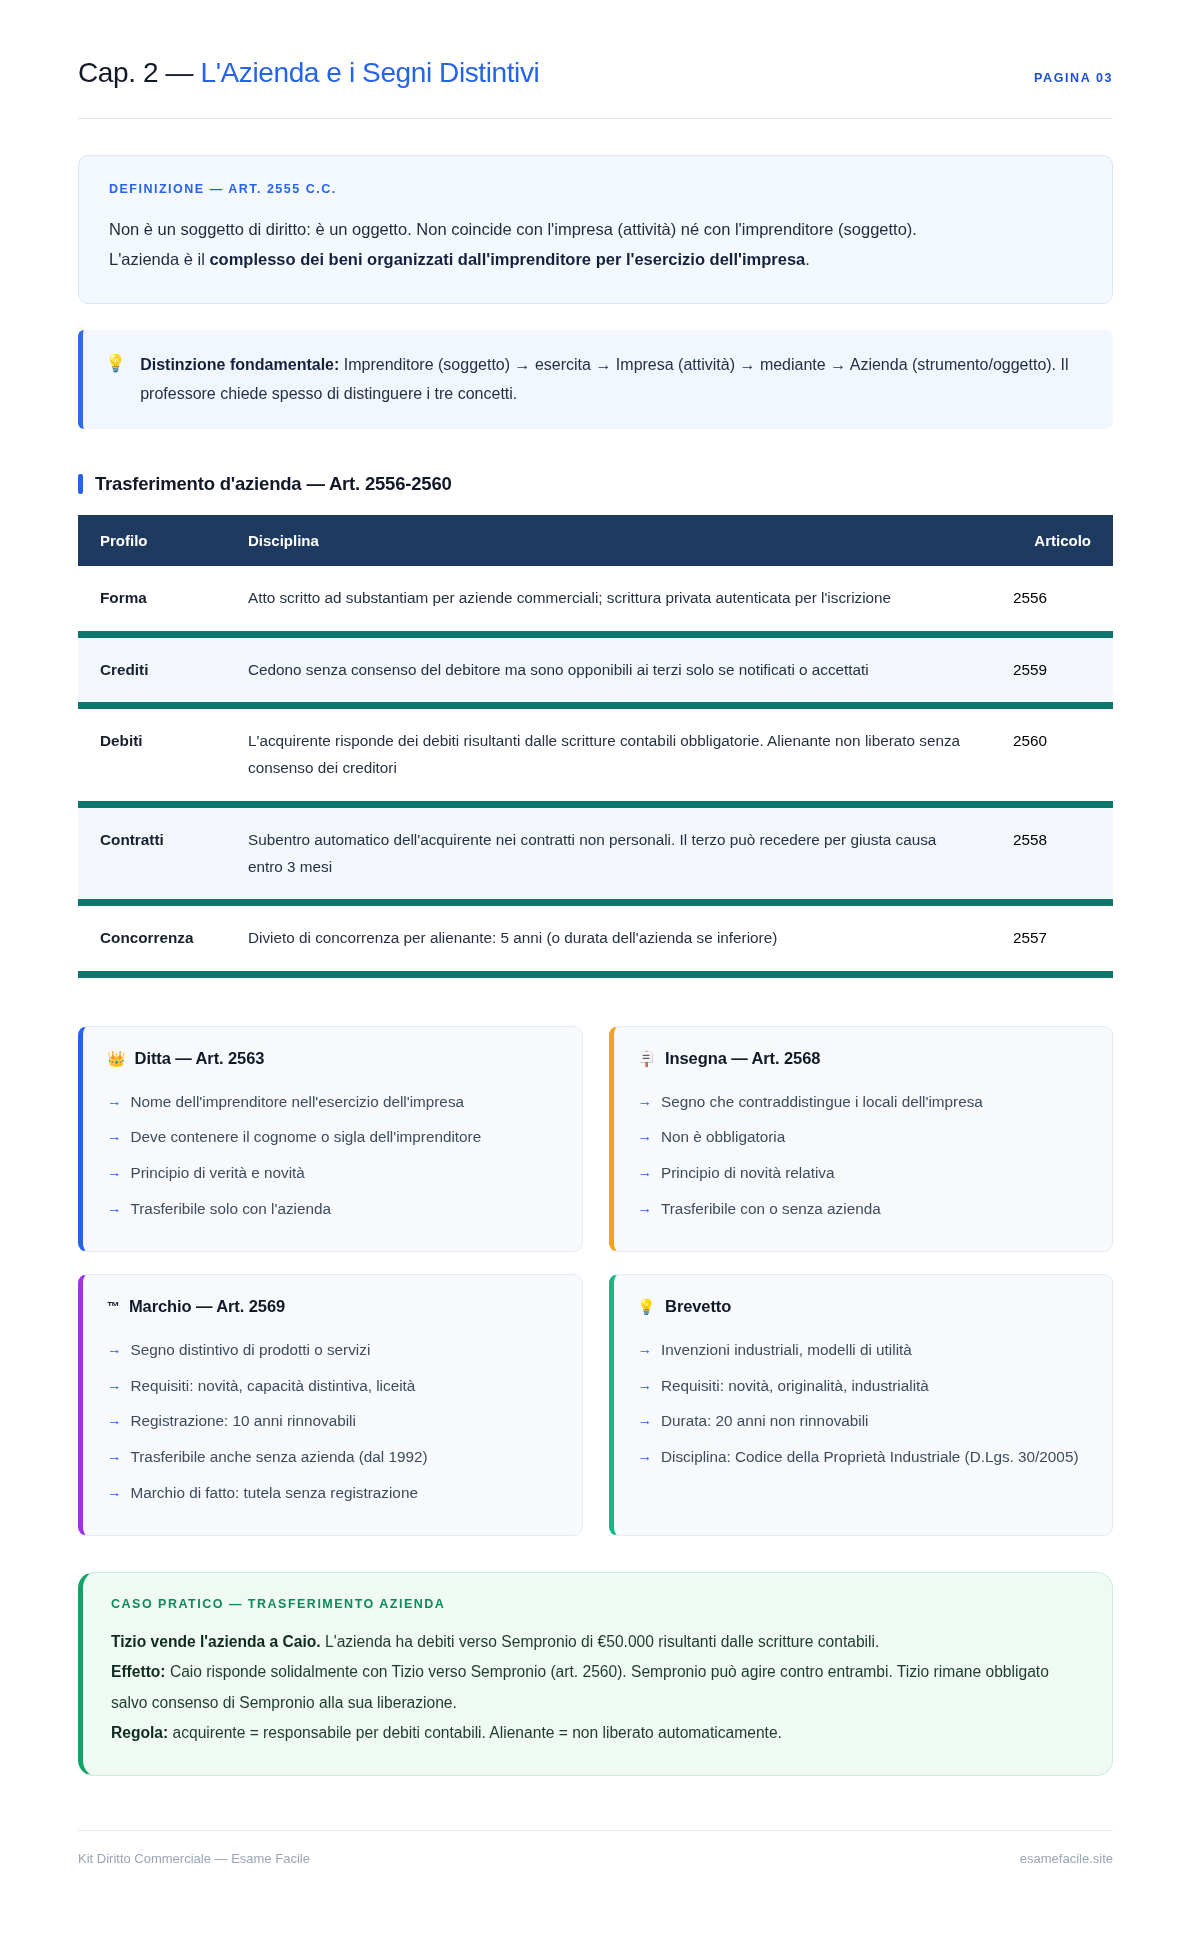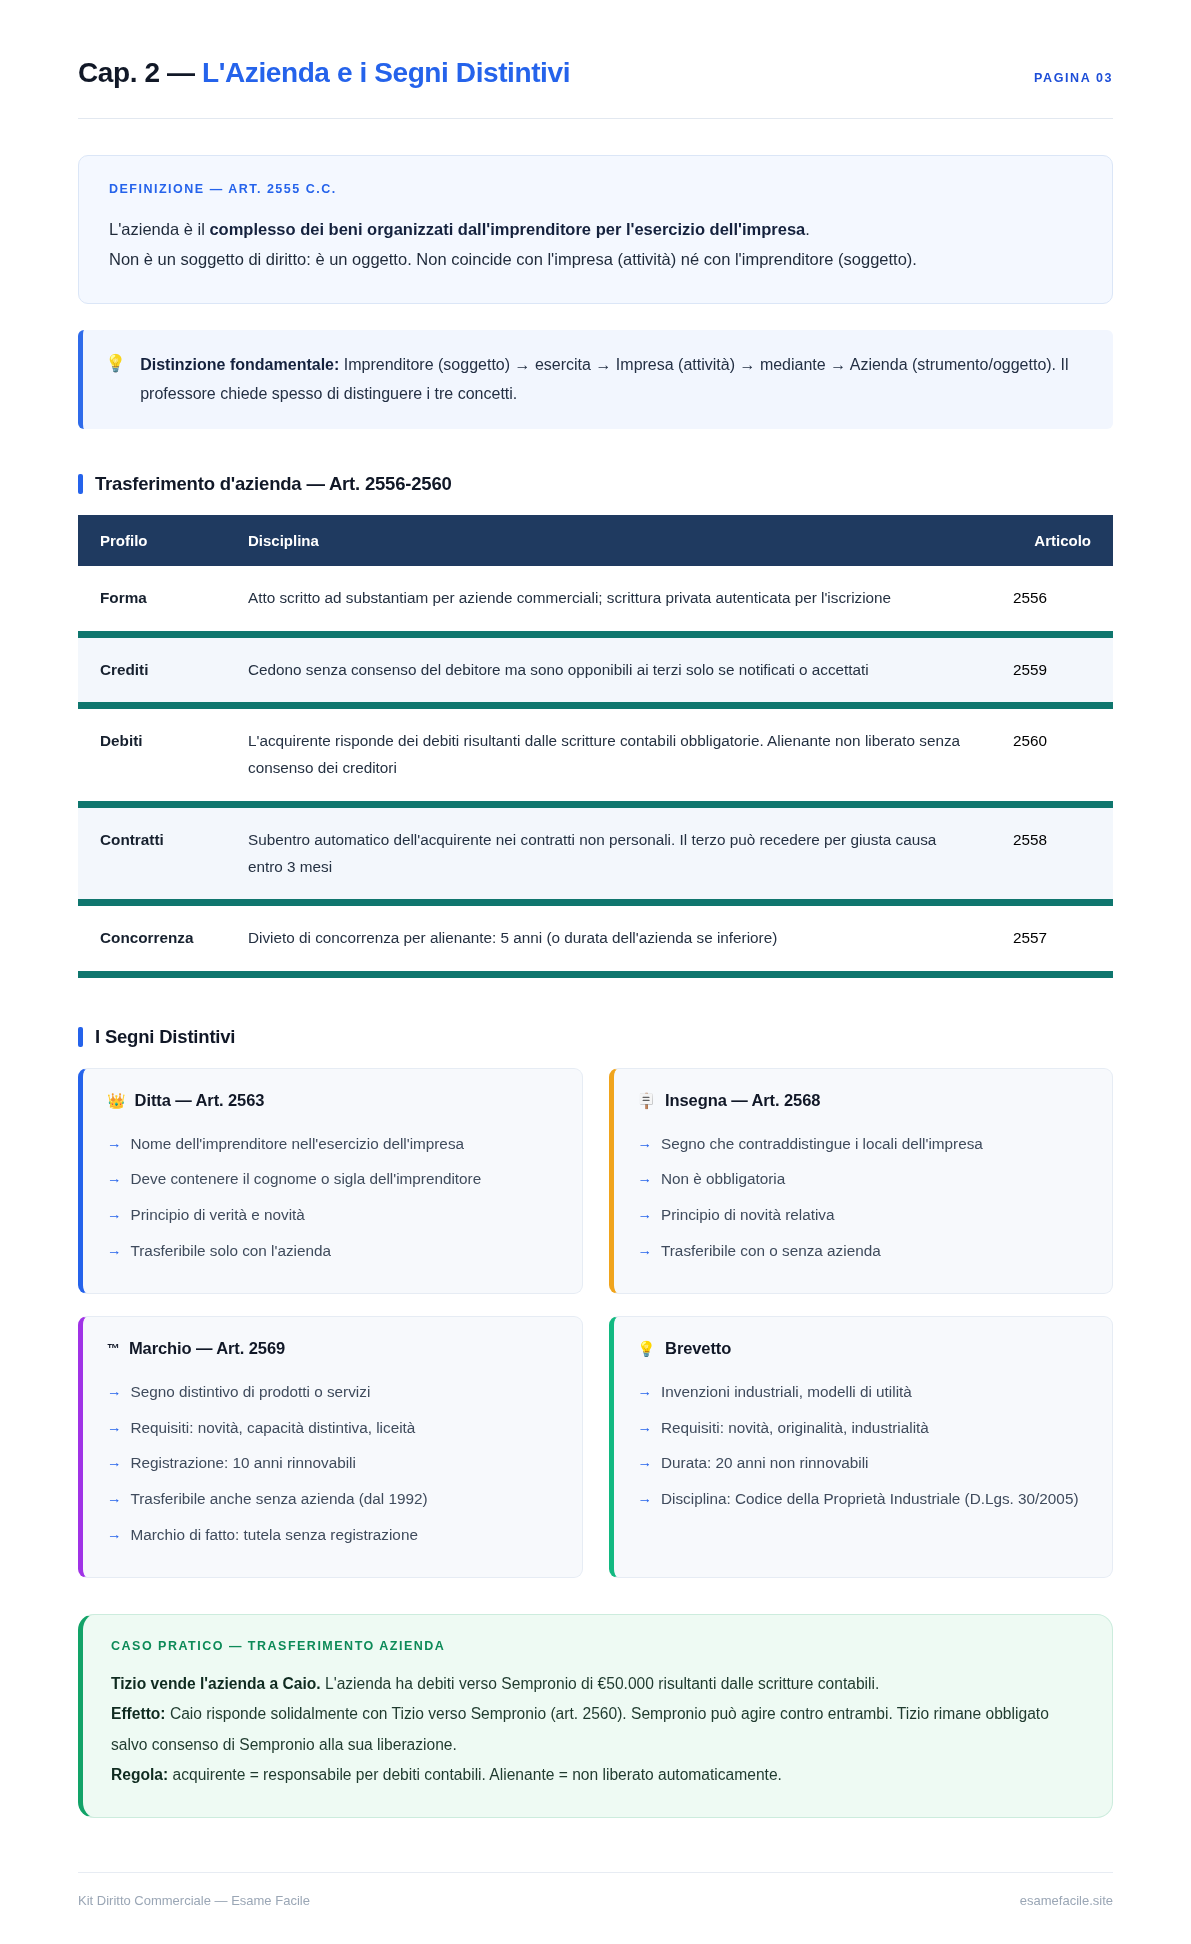--- a/index.html
+++ b/index.html
@@ -33,7 +33,7 @@
   }
   .doc-title {
     font-size: 28px;
-    font-weight: 700;
+    font-weight: 400;
     letter-spacing: -0.4px;
     line-height: 1.2;
     color: #111827;

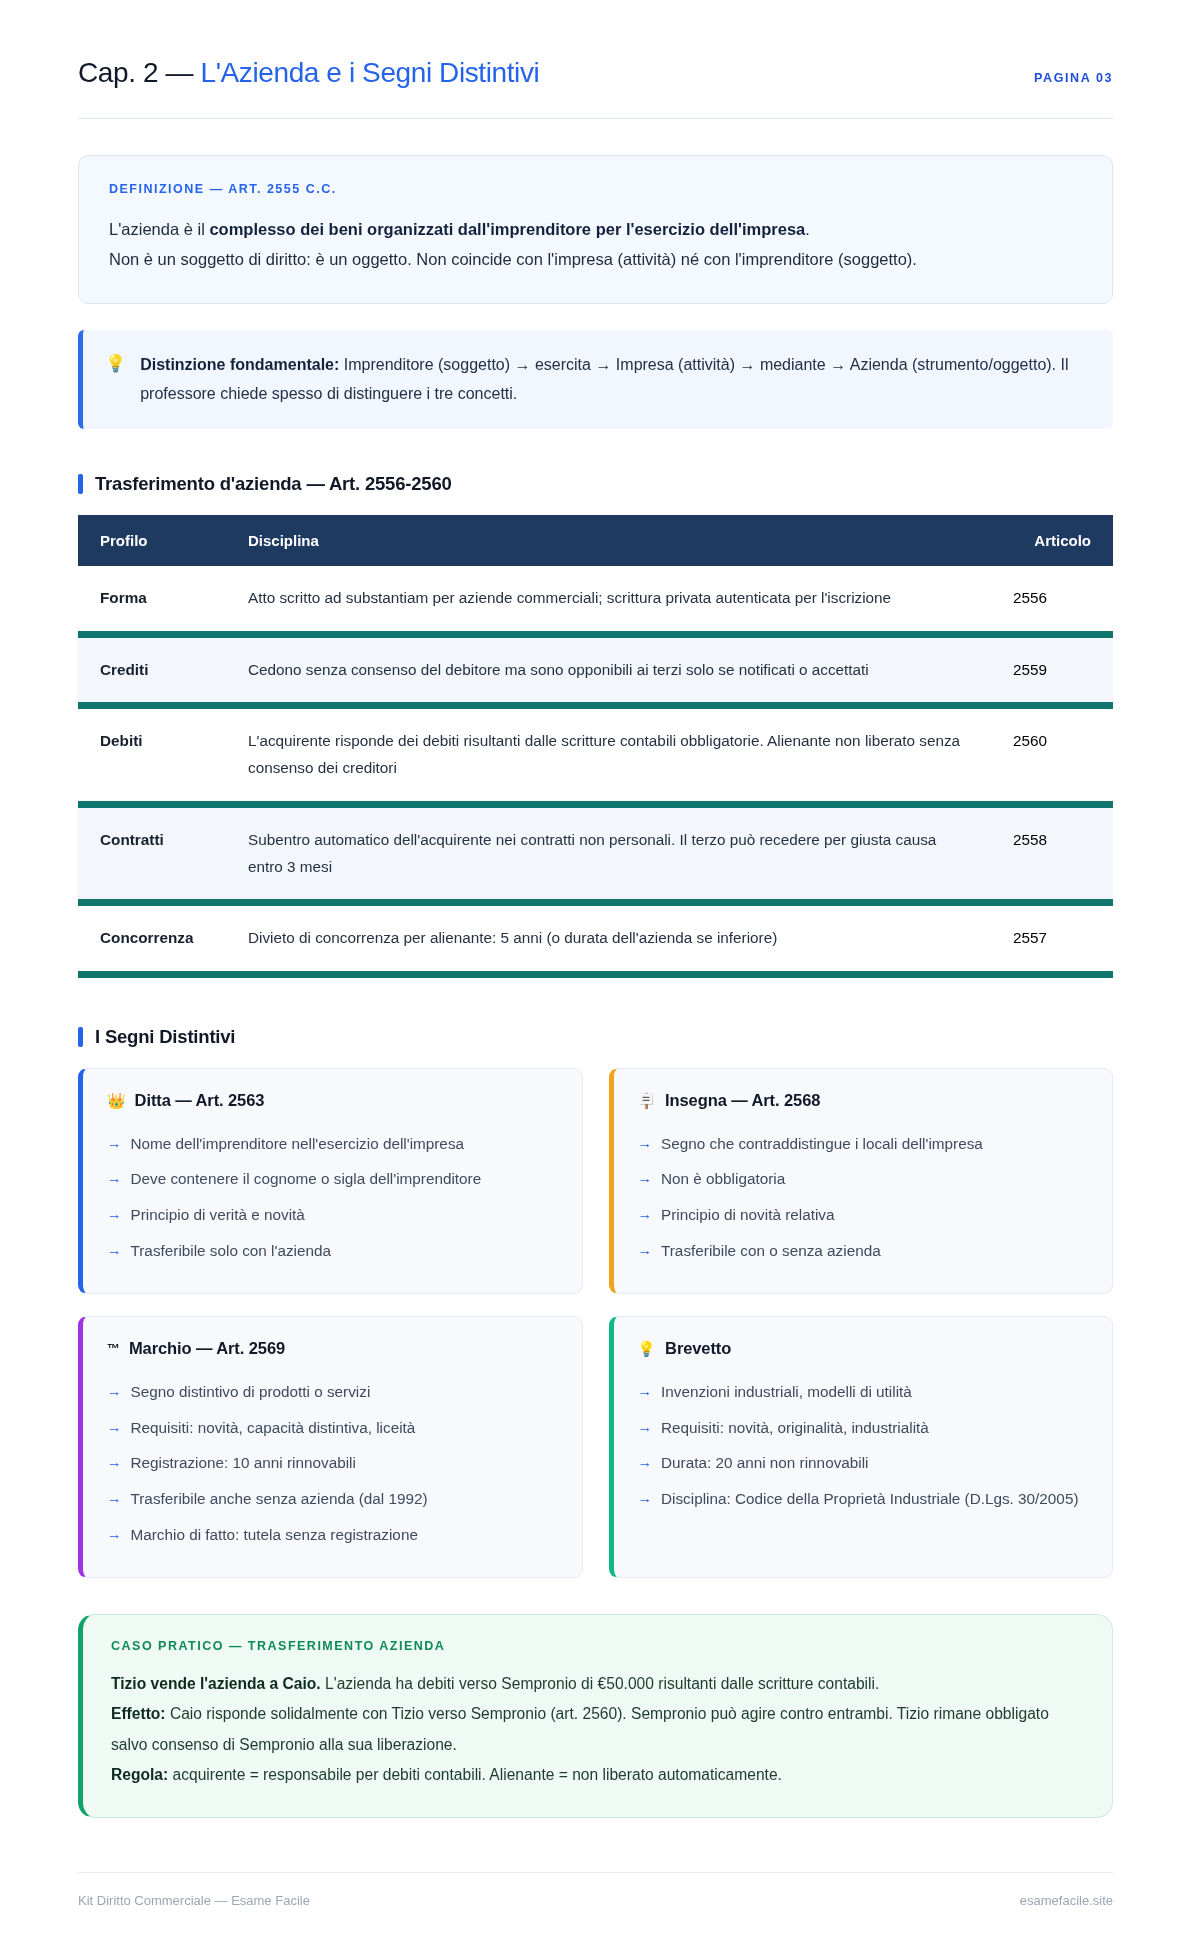--- a/index.html
+++ b/index.html
@@ -261,10 +261,10 @@
 
   <div class="definition-box">
     <div class="definition-label">DEFINIZIONE — ART. 2555 C.C.</div>
+    <div class="definition-line">Non è un soggetto di diritto: è un oggetto. Non coincide con l'impresa (attività) né con l'imprenditore (soggetto).</div>
     <div class="definition-line">
       <span>L'azienda è il </span><b>complesso dei beni organizzati dall'imprenditore per l'esercizio dell'impresa</b><span>.</span>
     </div>
-    <div class="definition-line">Non è un soggetto di diritto: è un oggetto. Non coincide con l'impresa (attività) né con l'imprenditore (soggetto).</div>
   </div>
 
   <div class="tip-box">

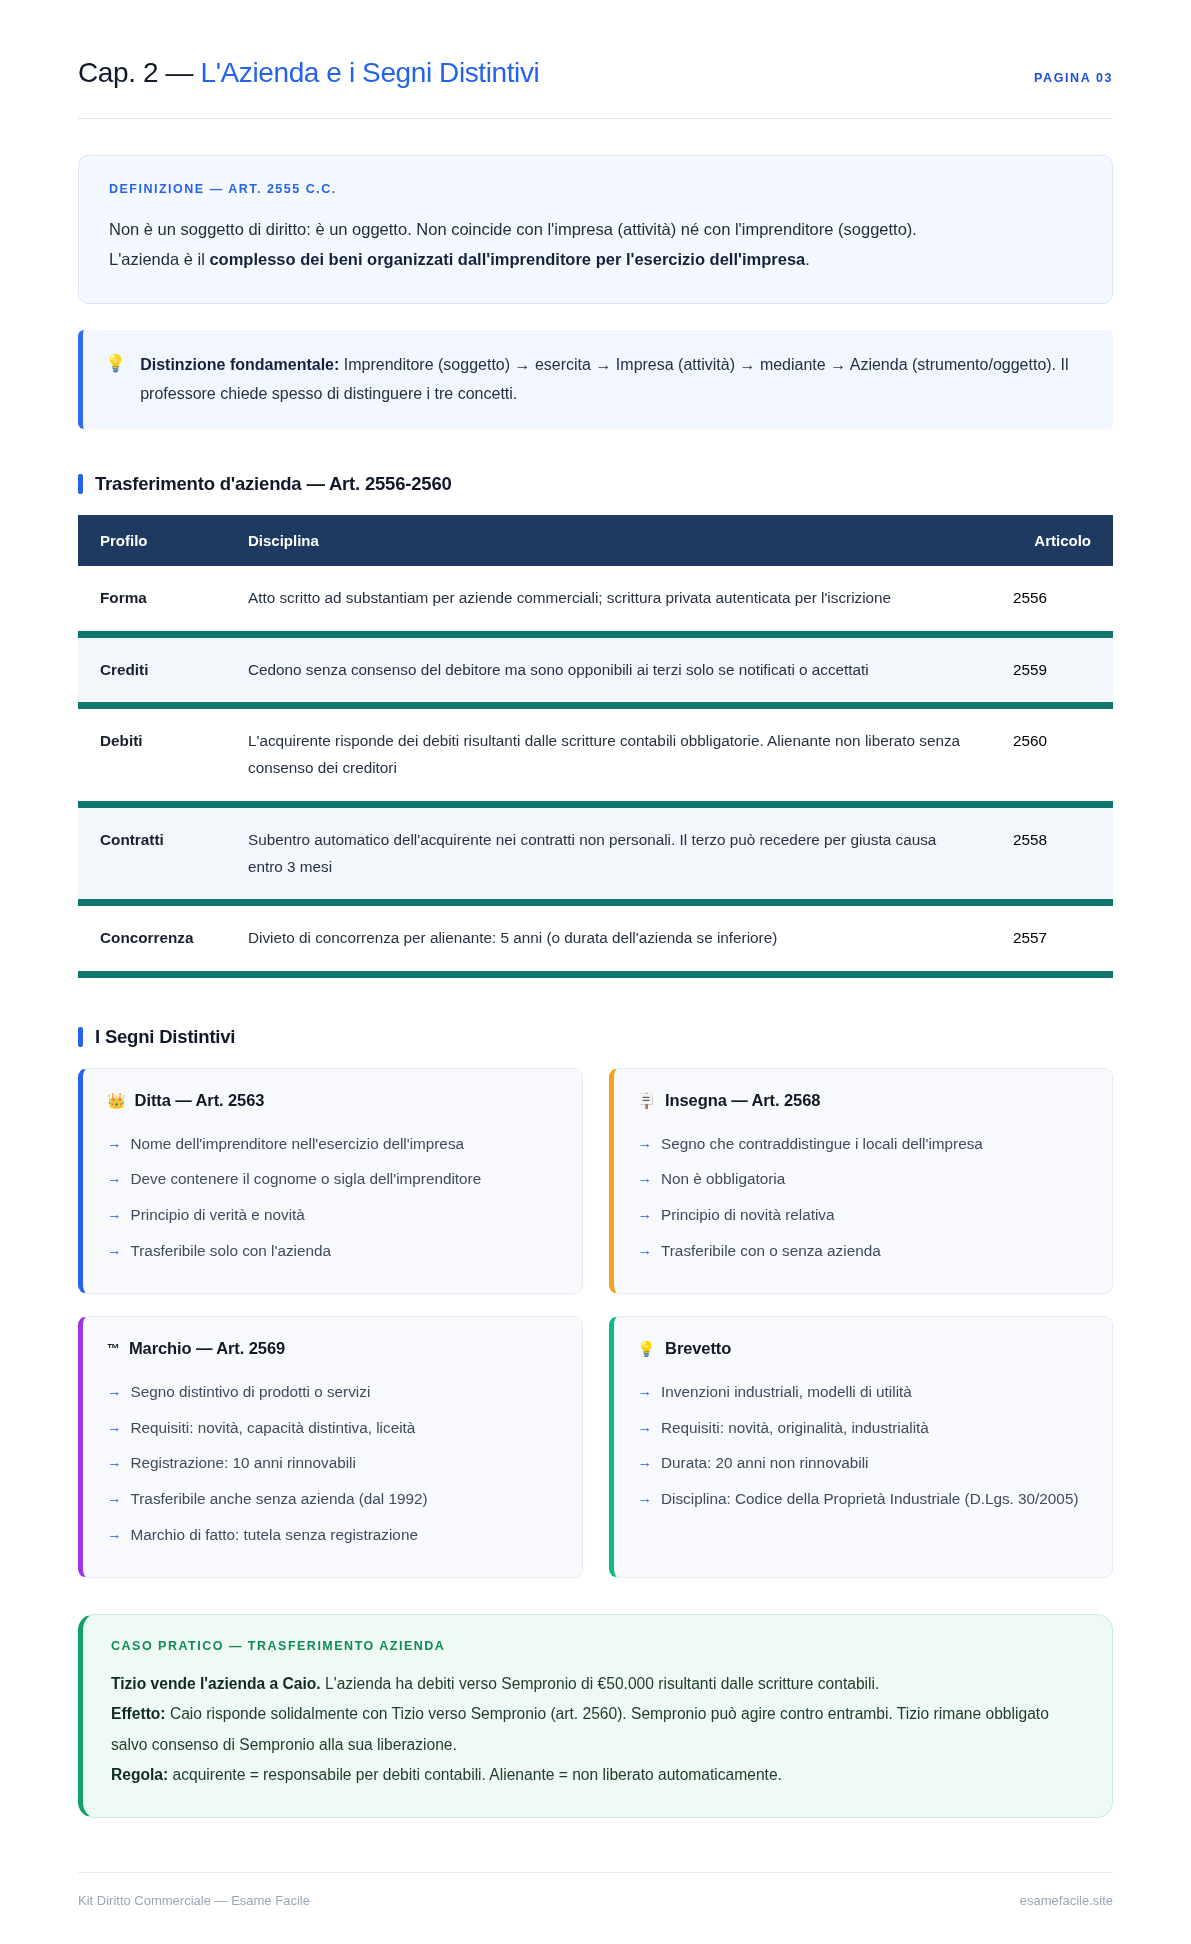--- a/index.html
+++ b/index.html
@@ -316,10 +316,6 @@
     </tbody>
   </table>
 
-  <div class="section-heading">
-    <span class="section-bar"></span>
-    <span class="section-title">I Segni Distintivi</span>
-  </div>
 
   <div class="card-grid">
 

